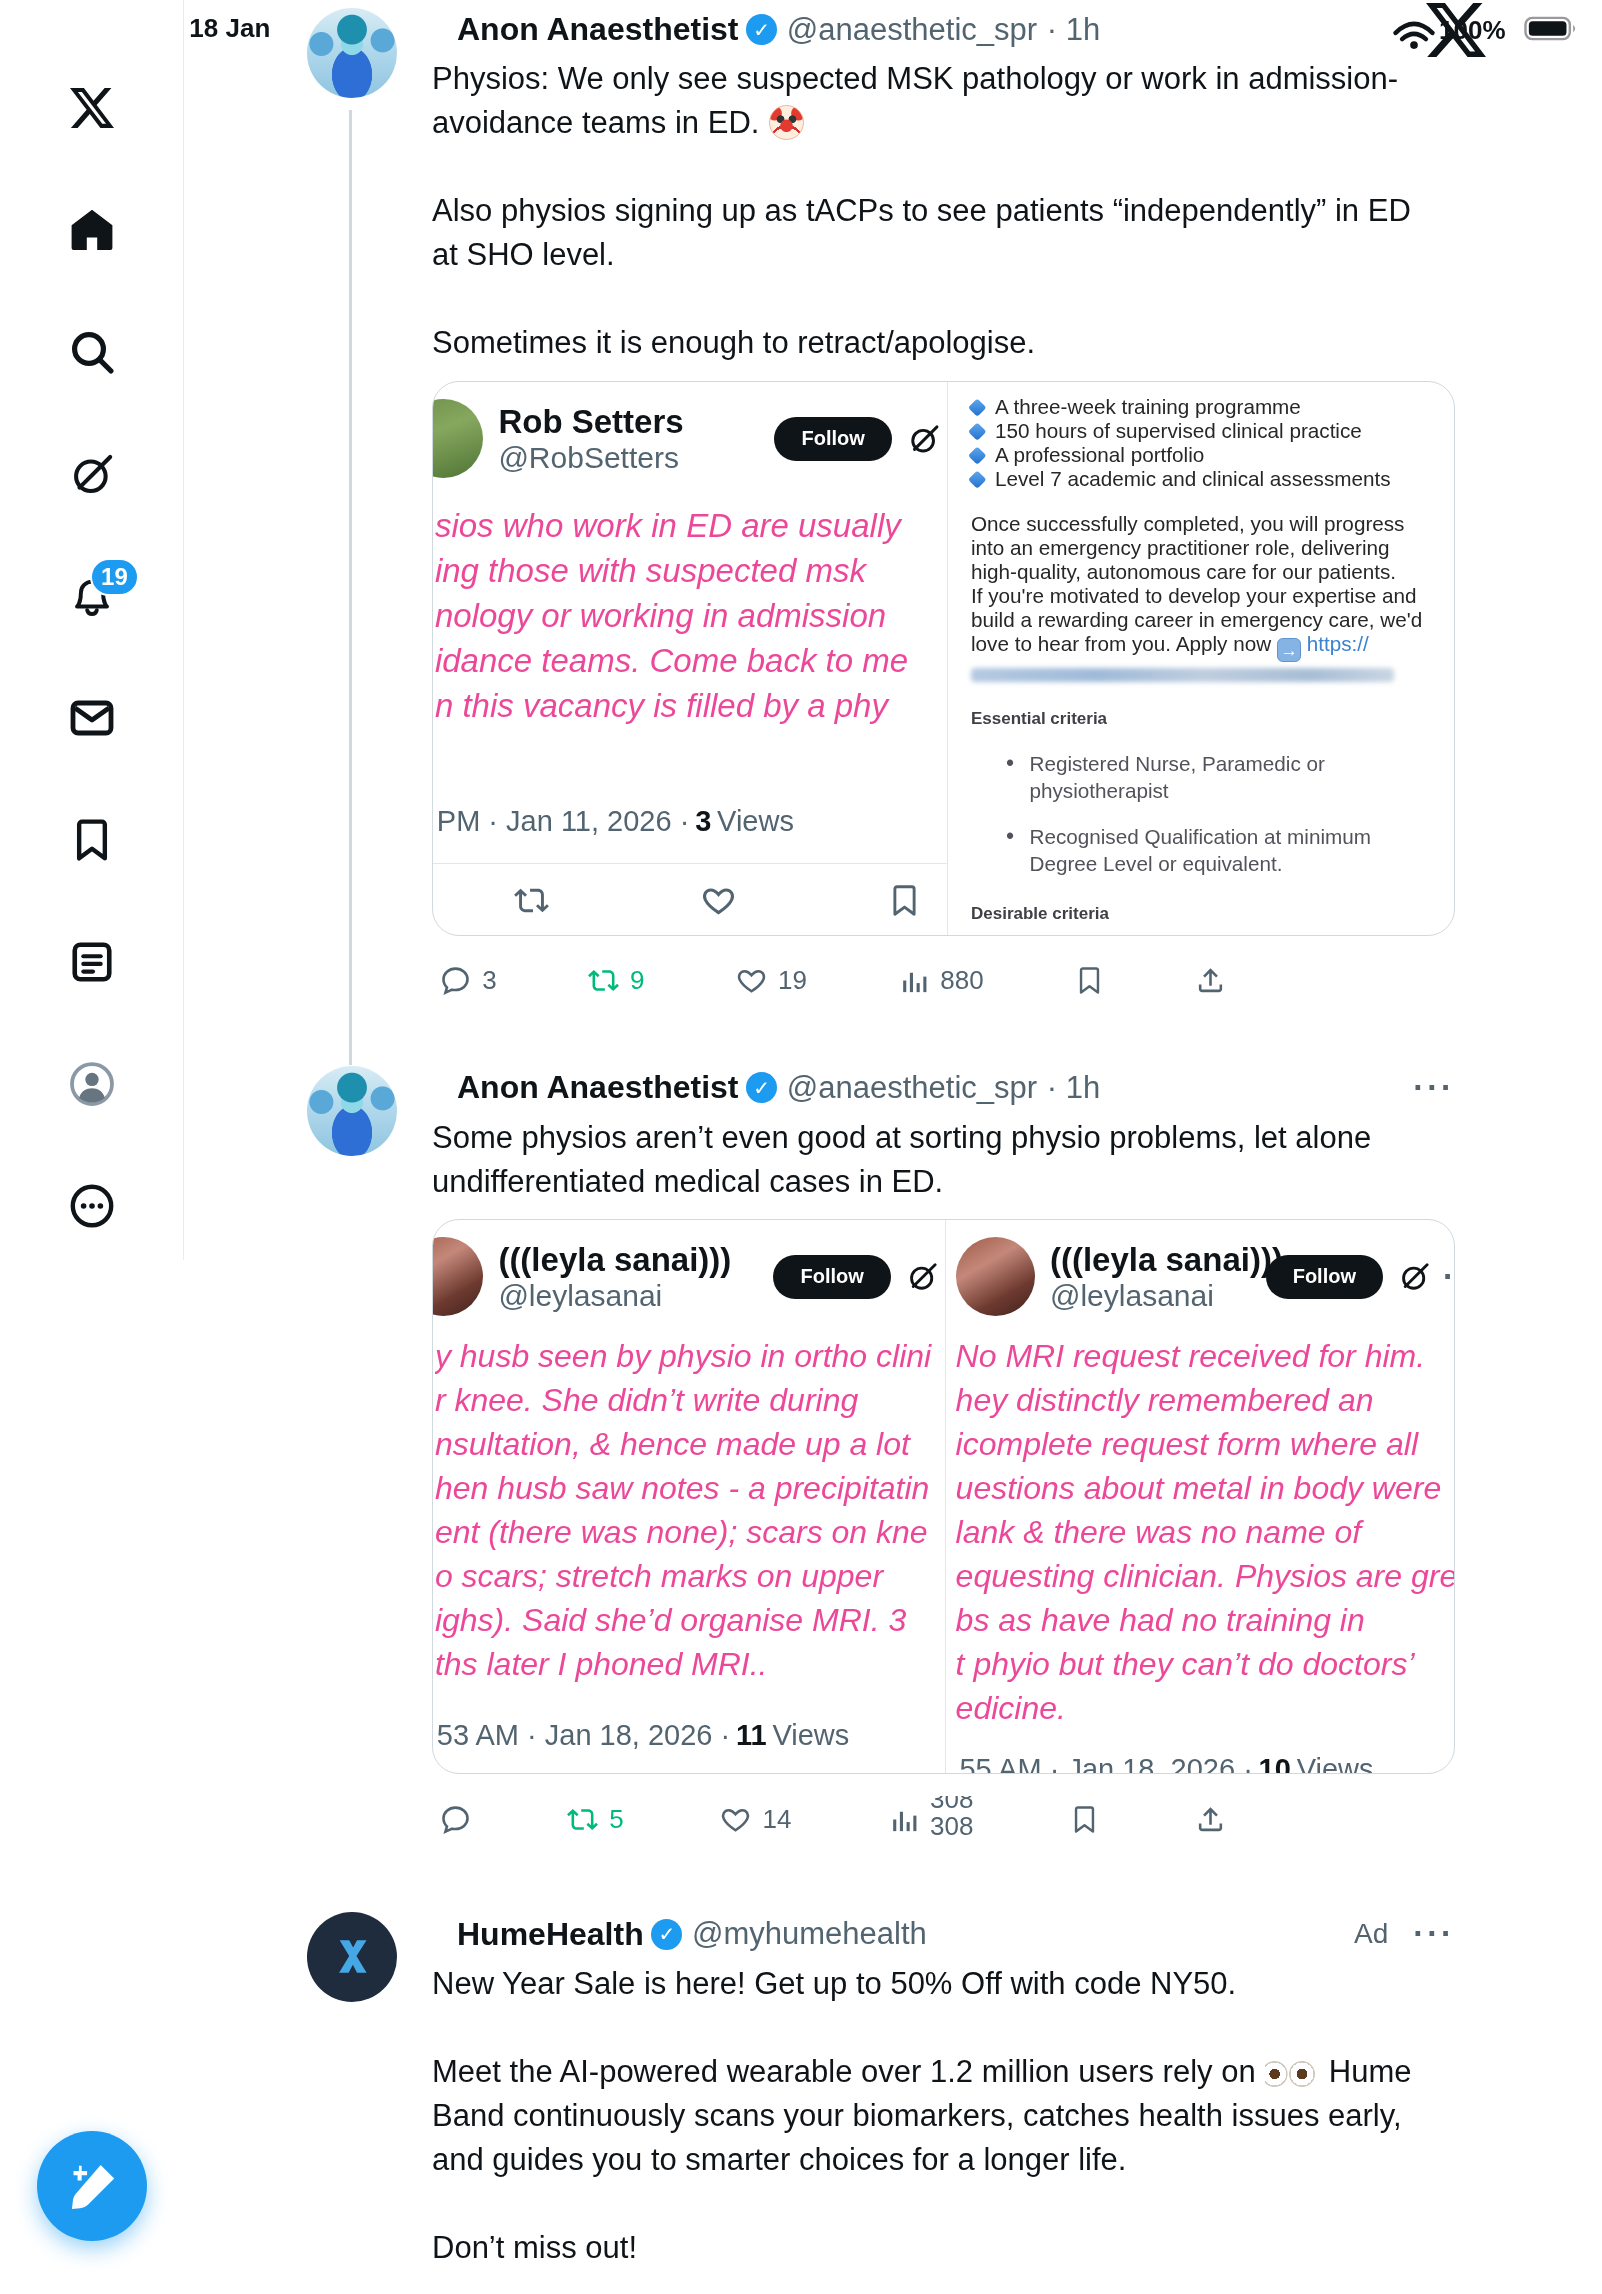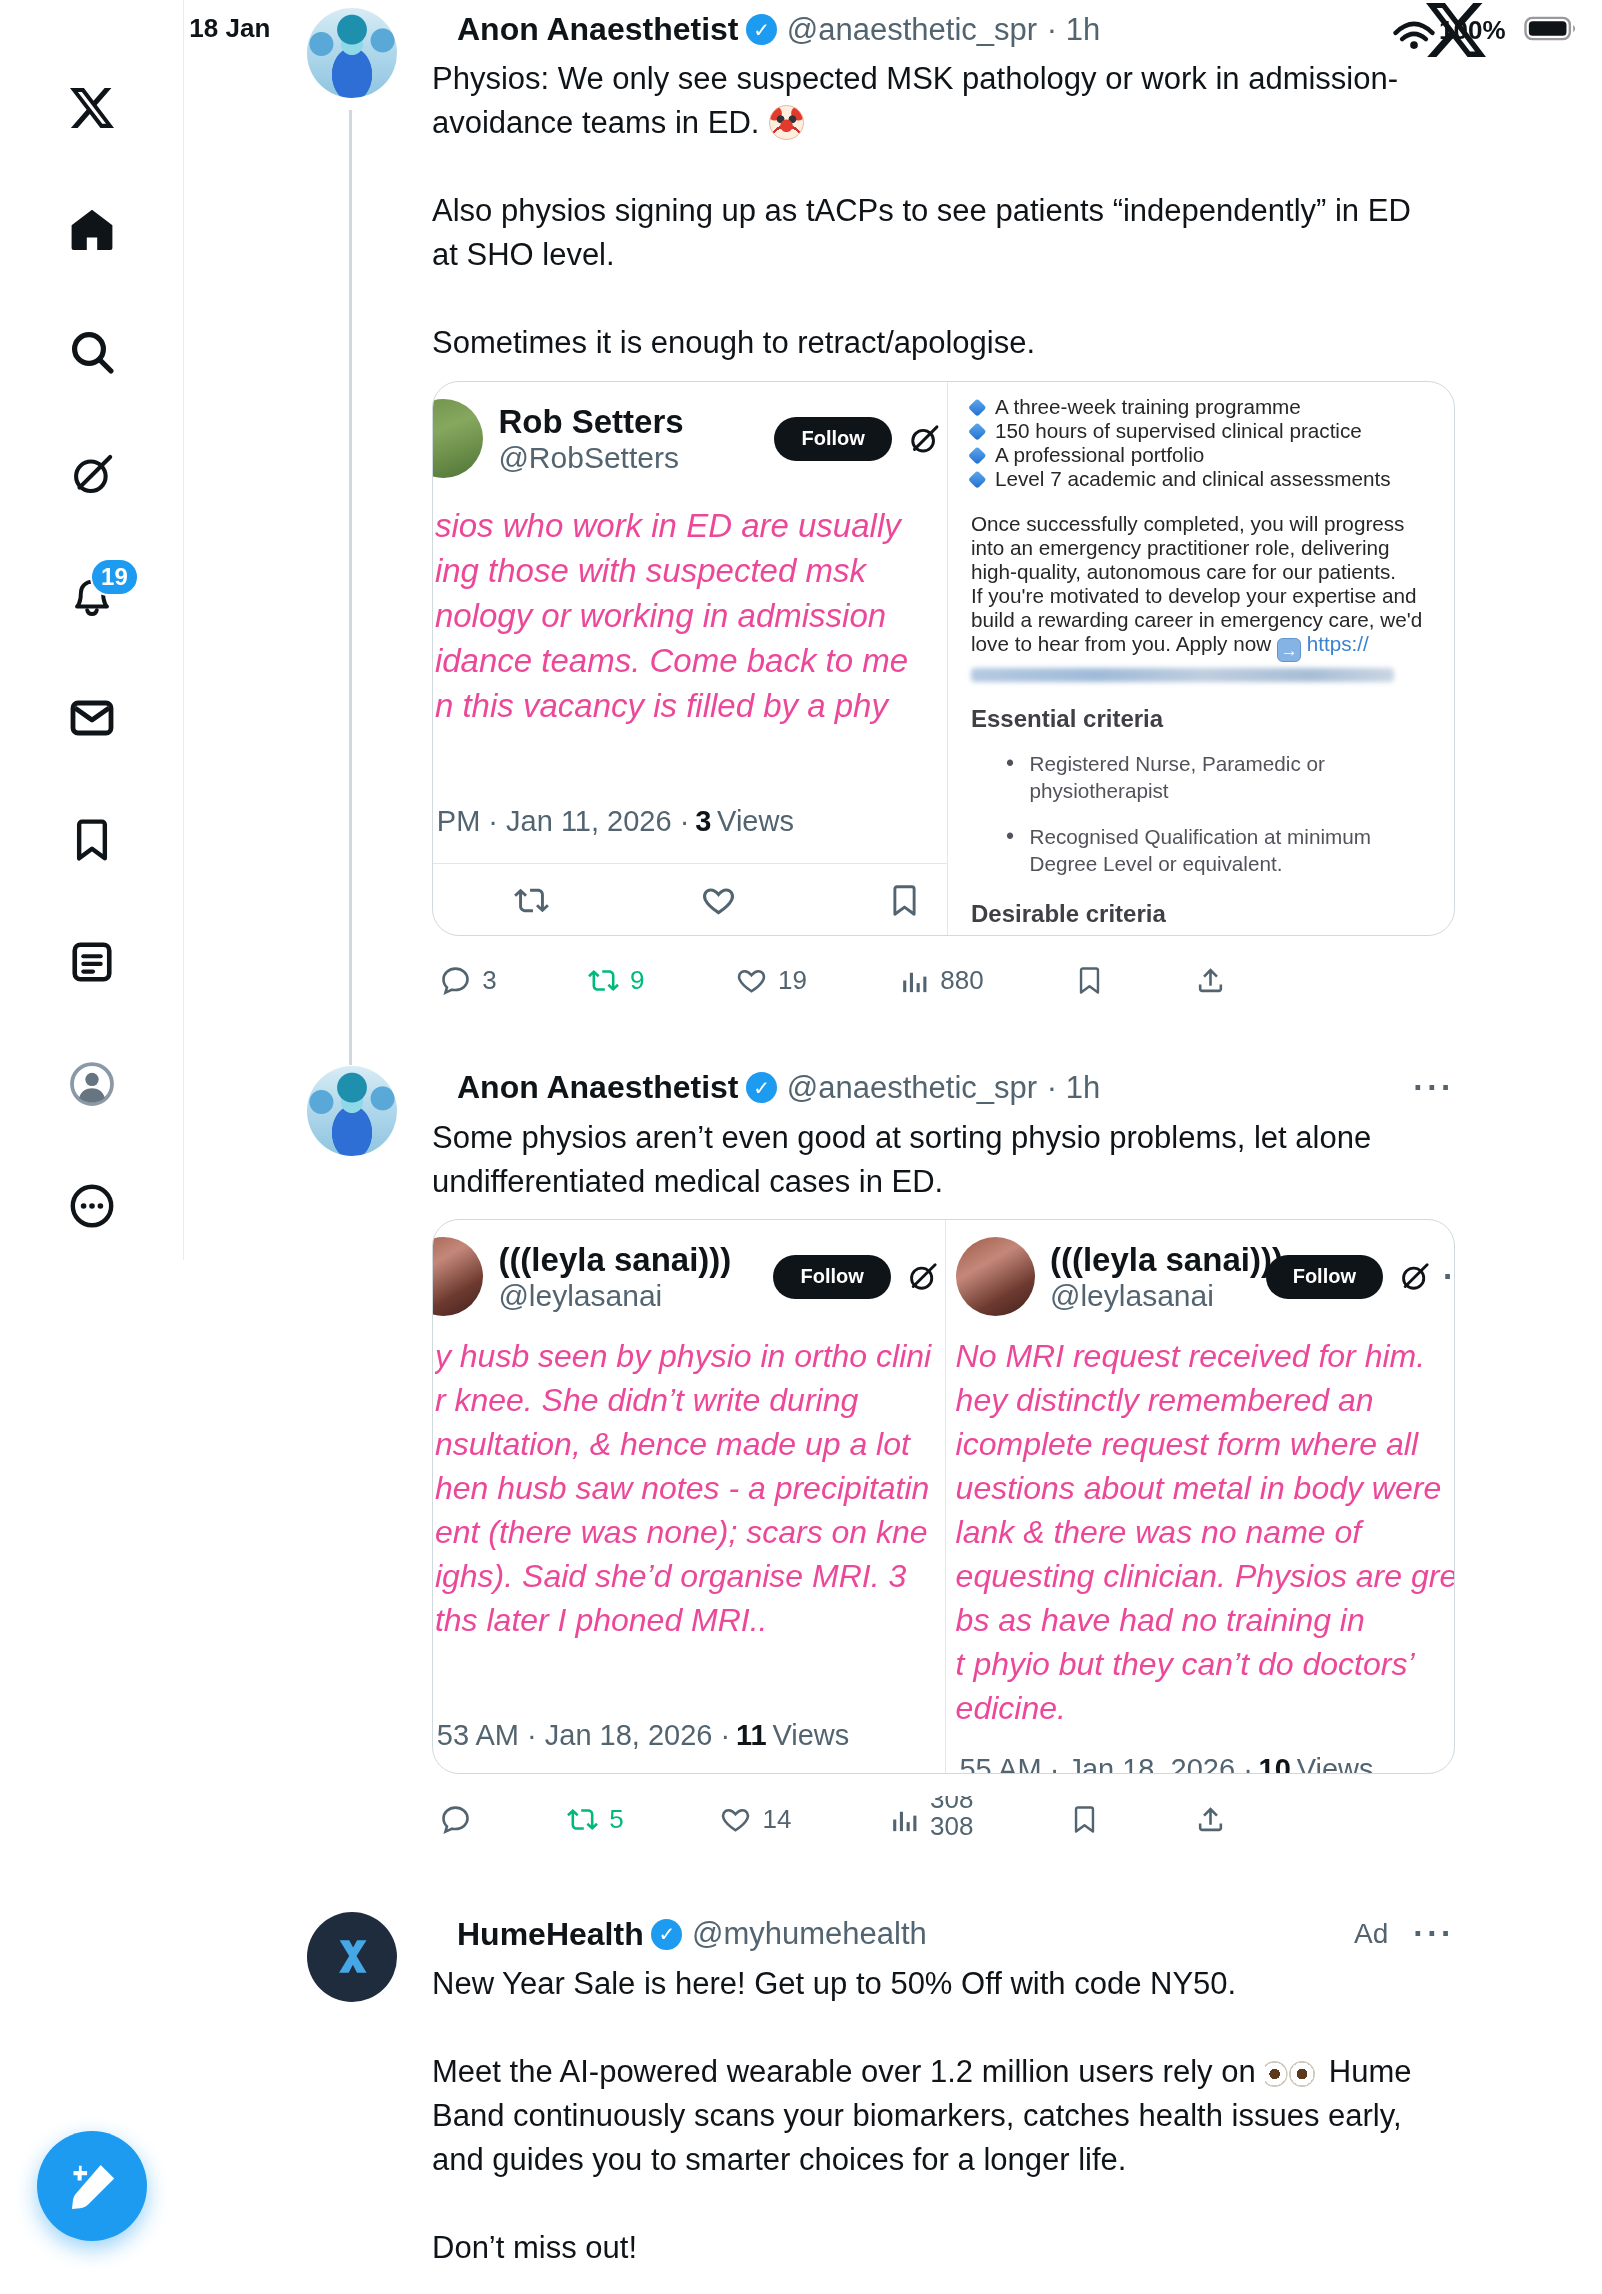--- a/index.html
+++ b/index.html
@@ -84,7 +84,7 @@
   .joblink { color:#3b82d0; }
   .blurline { width:423px; height:14.4px; margin-top:5.8px; border-radius:3.8px; filter:blur(2.9px); opacity:.75;
     background:linear-gradient(90deg,#9db8d8,#7fa3cc 30%,#a9bdd4 55%,#8aa8c8 80%,#b8c8da); }
-  .crit-title { font-weight:bold; color:#3f3f46; font-size:24px; margin-top:25px; }
+  .crit-title { font-weight:bold; color:#3f3f46; font-size:17px; margin-top:25px; }
   .crit-item { display:flex; gap:15.4px; padding-left:35px; color:#52525b; margin-top:19px; line-height:27px;}
   .crit-item .dot { font-size:23px; line-height:27px; }
 

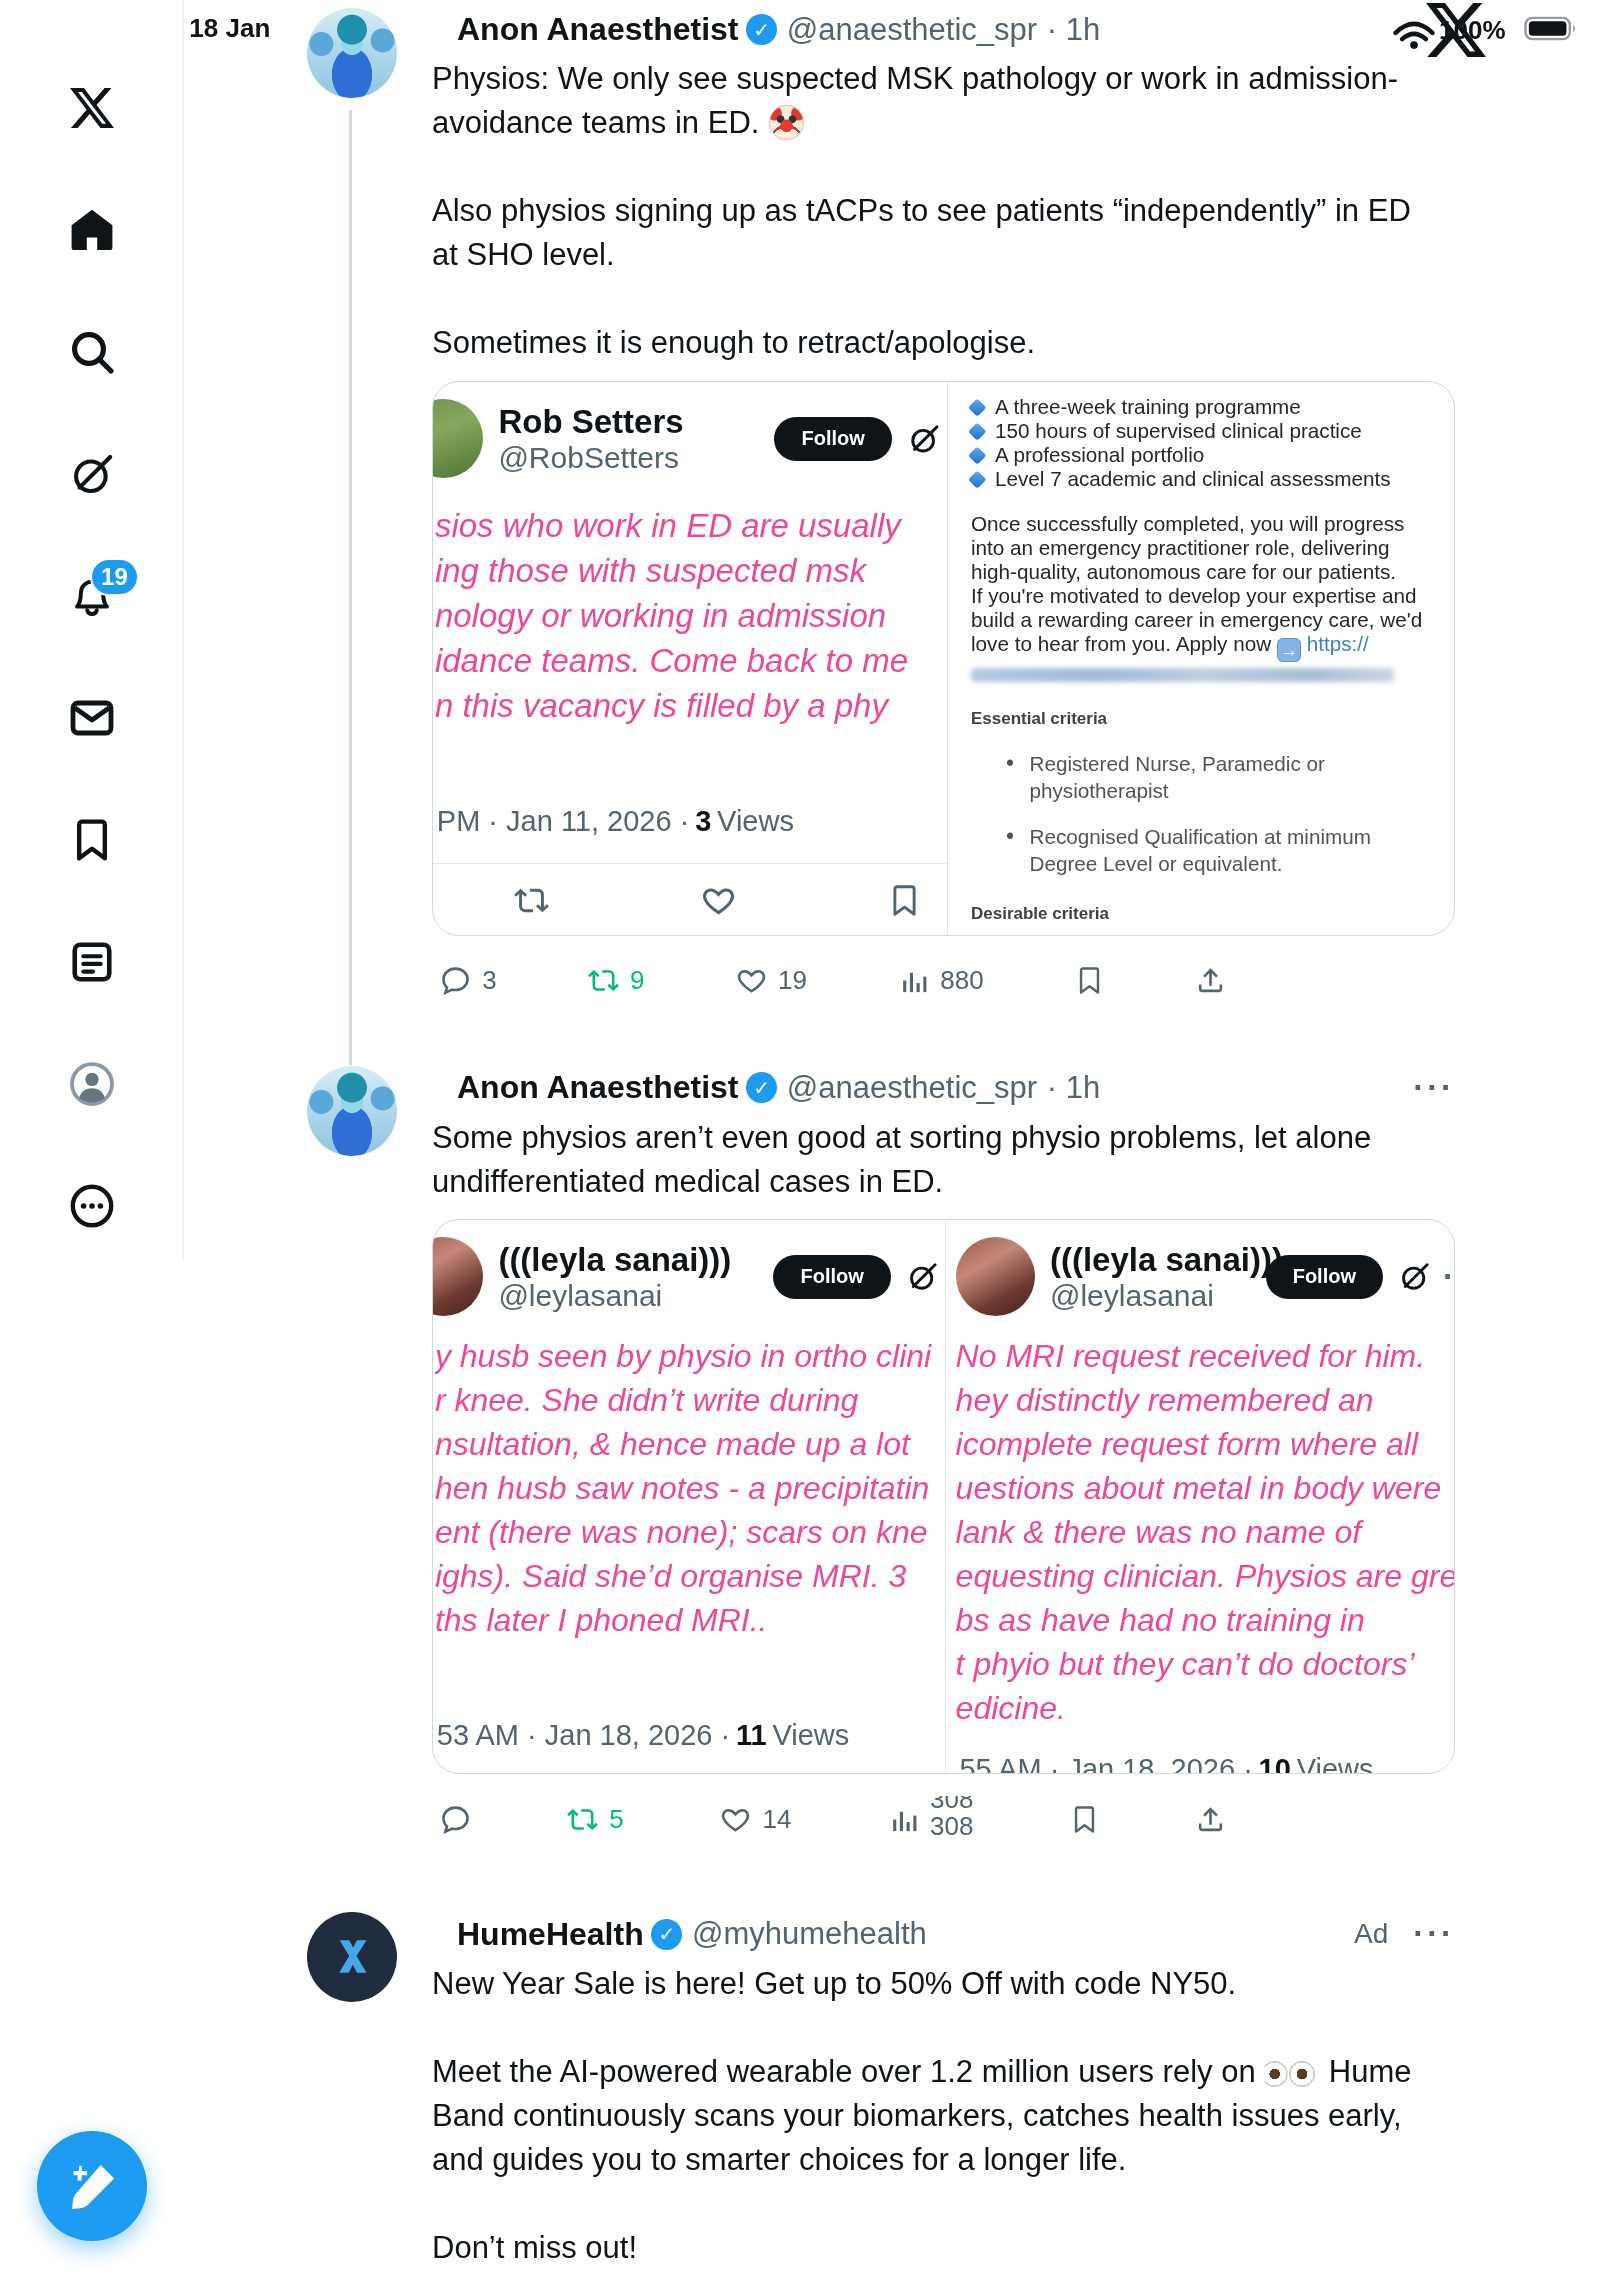--- a/index.html
+++ b/index.html
@@ -403,6 +403,7 @@
               <div class="tline">nsultation, &amp; hence made up a lot</div>
               <div class="tline">hen husb saw notes - a precipitatin</div>
               <div class="tline">ent (there was none); scars on kne</div>
+              <div class="tline">o scars; stretch marks on upper</div>
               <div class="tline">ighs). Said she’d organise MRI. 3</div>
               <div class="tline">ths later I phoned MRI..</div>
             </div>

